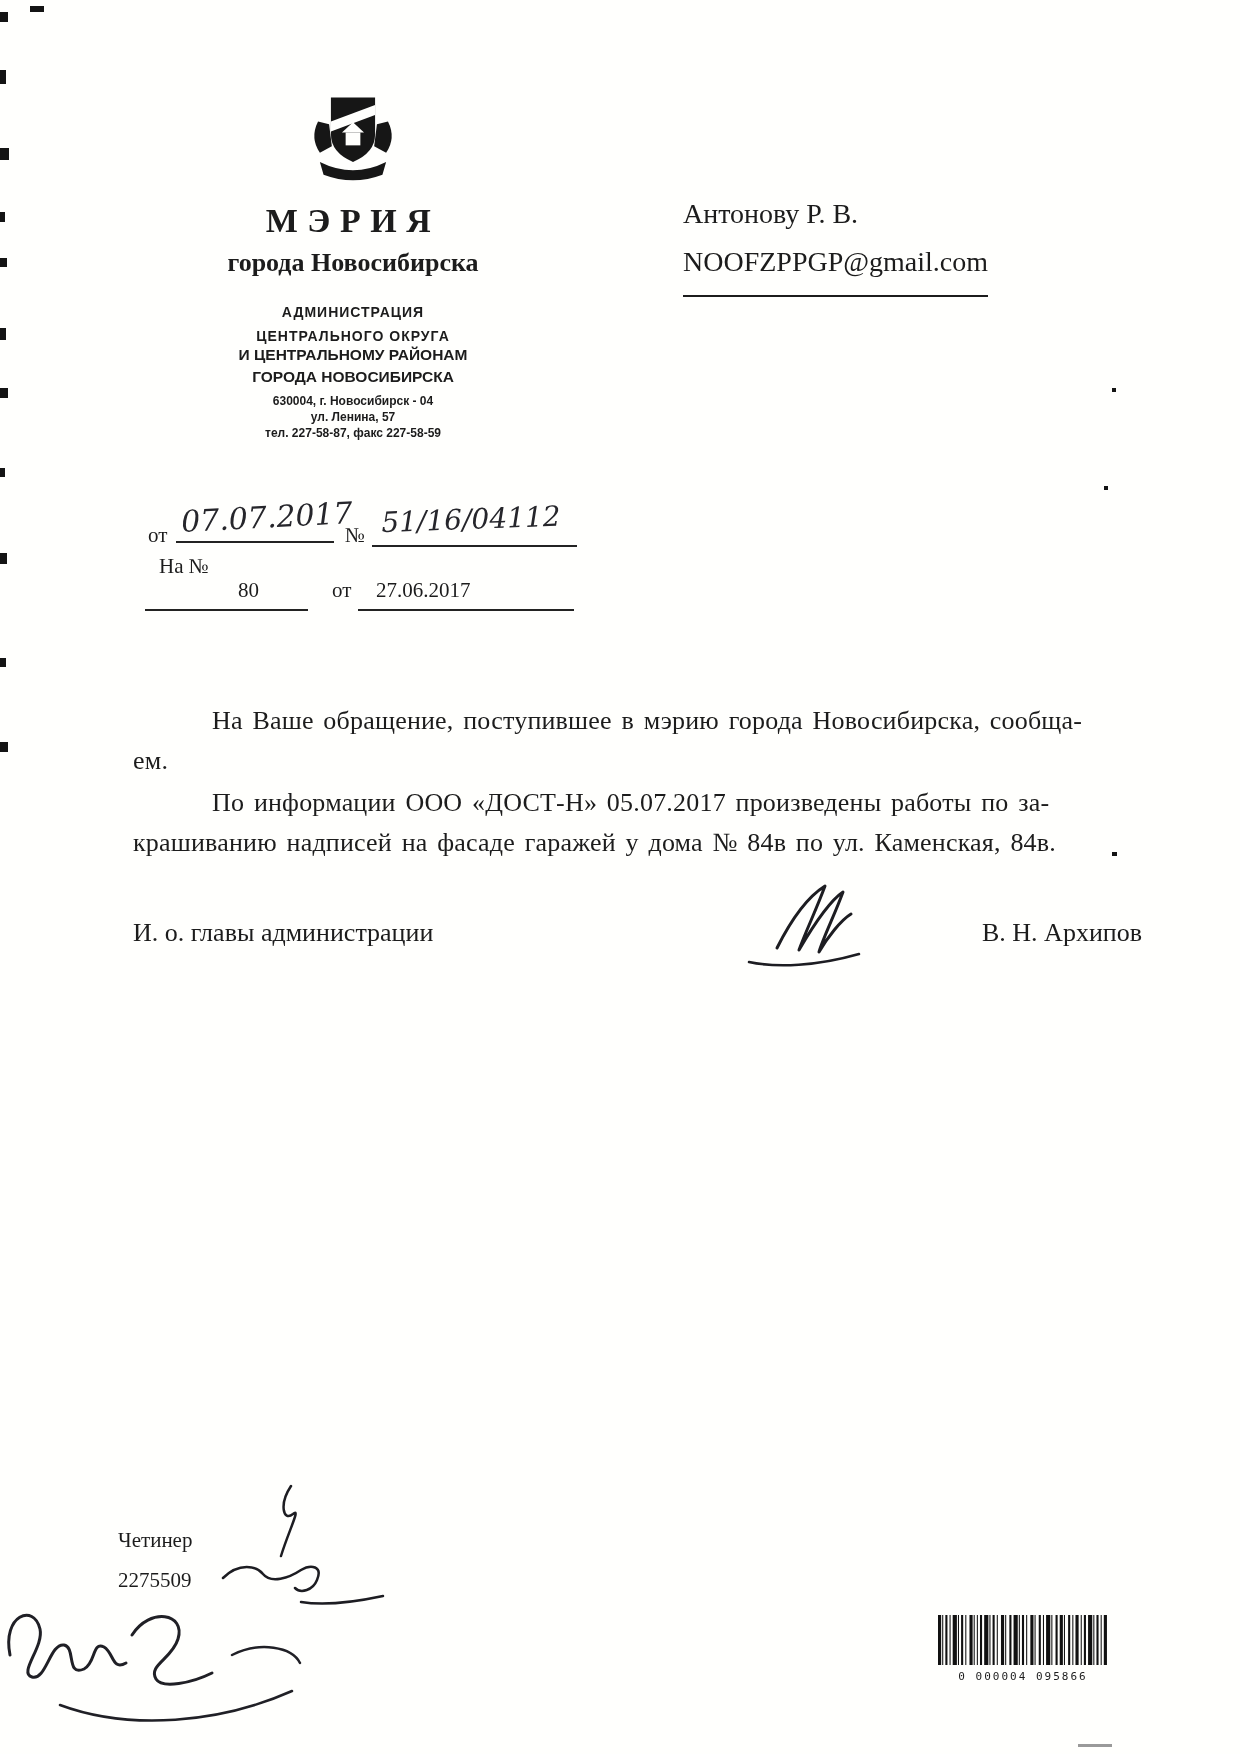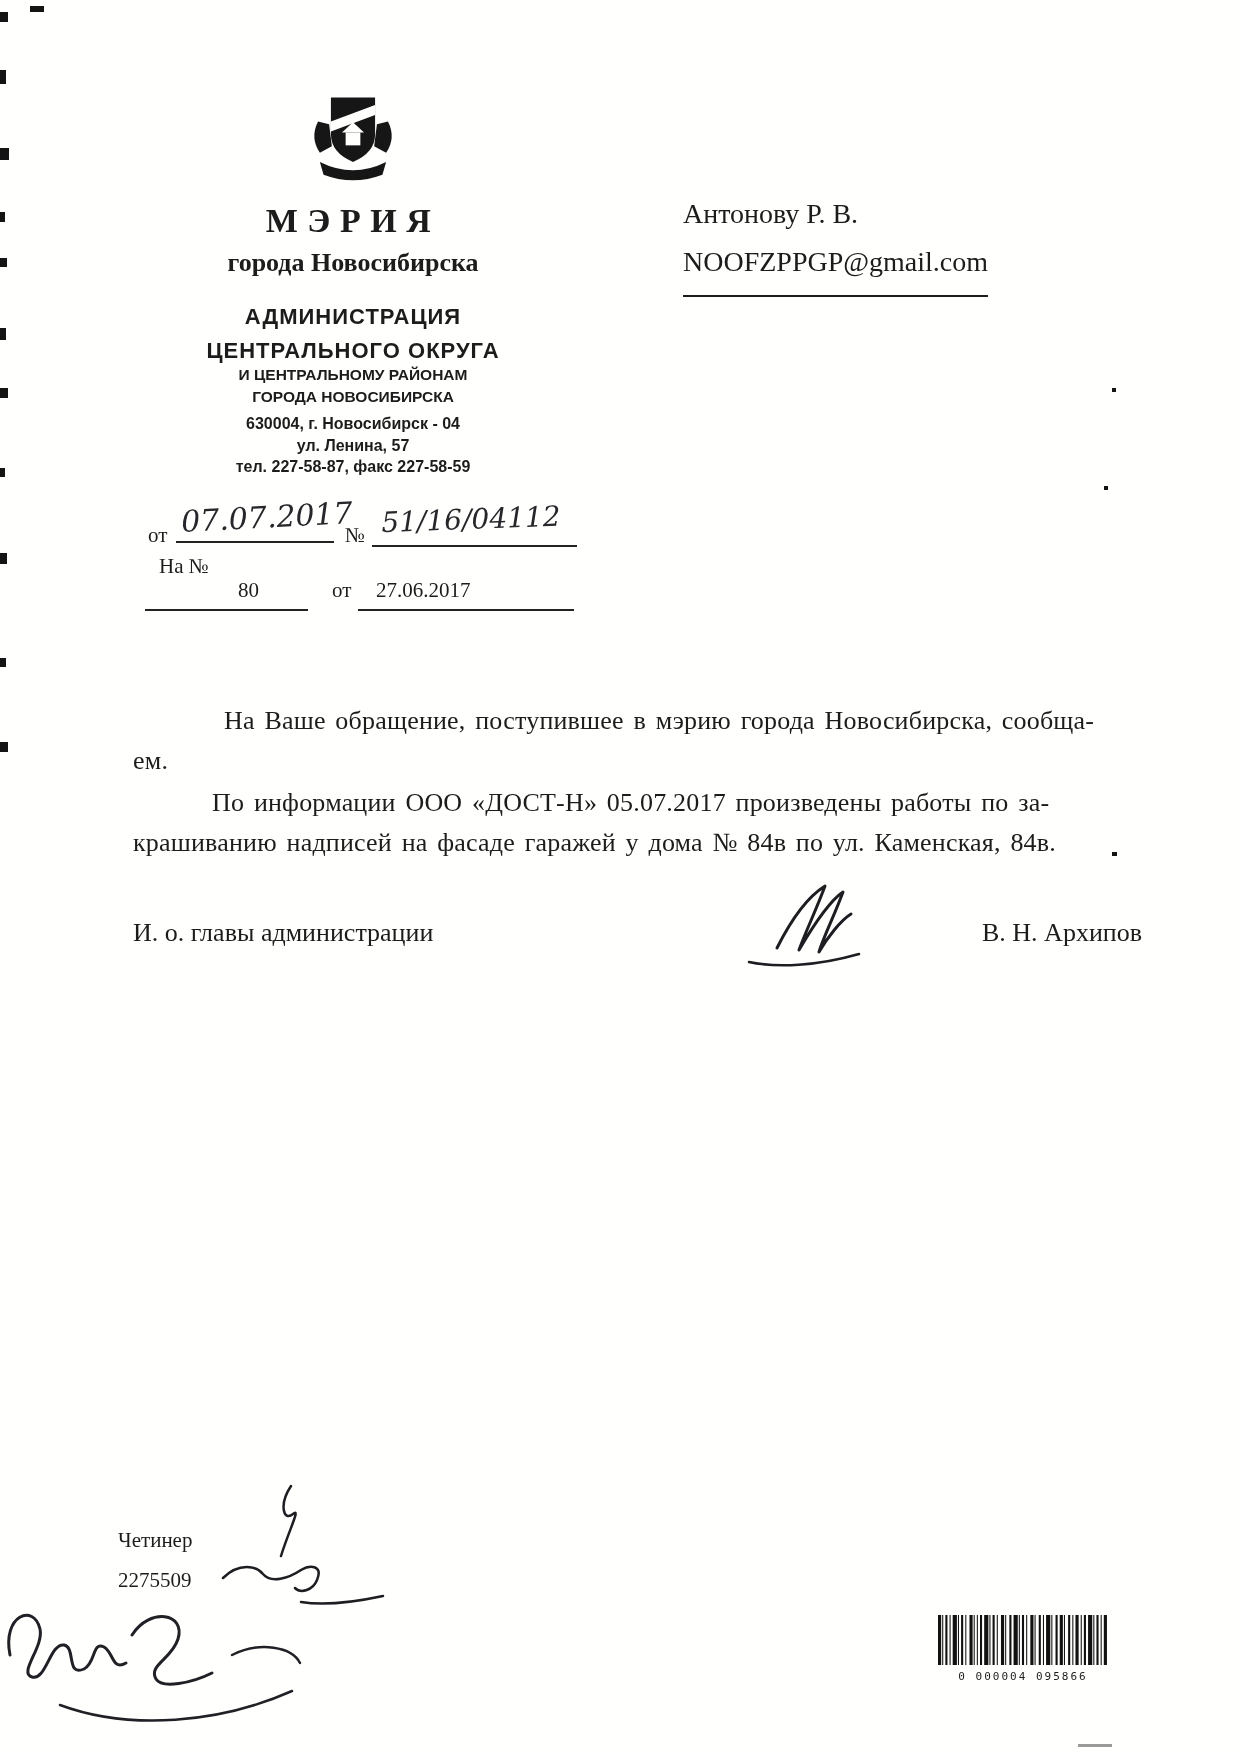--- a/index.html
+++ b/index.html
@@ -27,7 +27,7 @@
   }
   .lh-title1 { font-weight:bold; font-size:34px; letter-spacing:0.28em; margin-top:14px; }
   .lh-title2 { font-weight:bold; font-size:26px; margin-top:8px; }
-  .lh-dept-big { font-family:"Liberation Sans", sans-serif; font-weight:bold; font-size:22px; letter-spacing:1px; }
+  .lh-dept-big { font-family:"Liberation Sans", sans-serif; font-weight:bold; font-size:14px; letter-spacing:1px; }
   .lh-dept-big.first { margin-top:26px; }
   .lh-dept-big.second { margin-top:8px; }
   .lh-dept-small { font-family:"Liberation Sans", sans-serif; font-weight:bold; font-size:15.5px; line-height:1.45; }

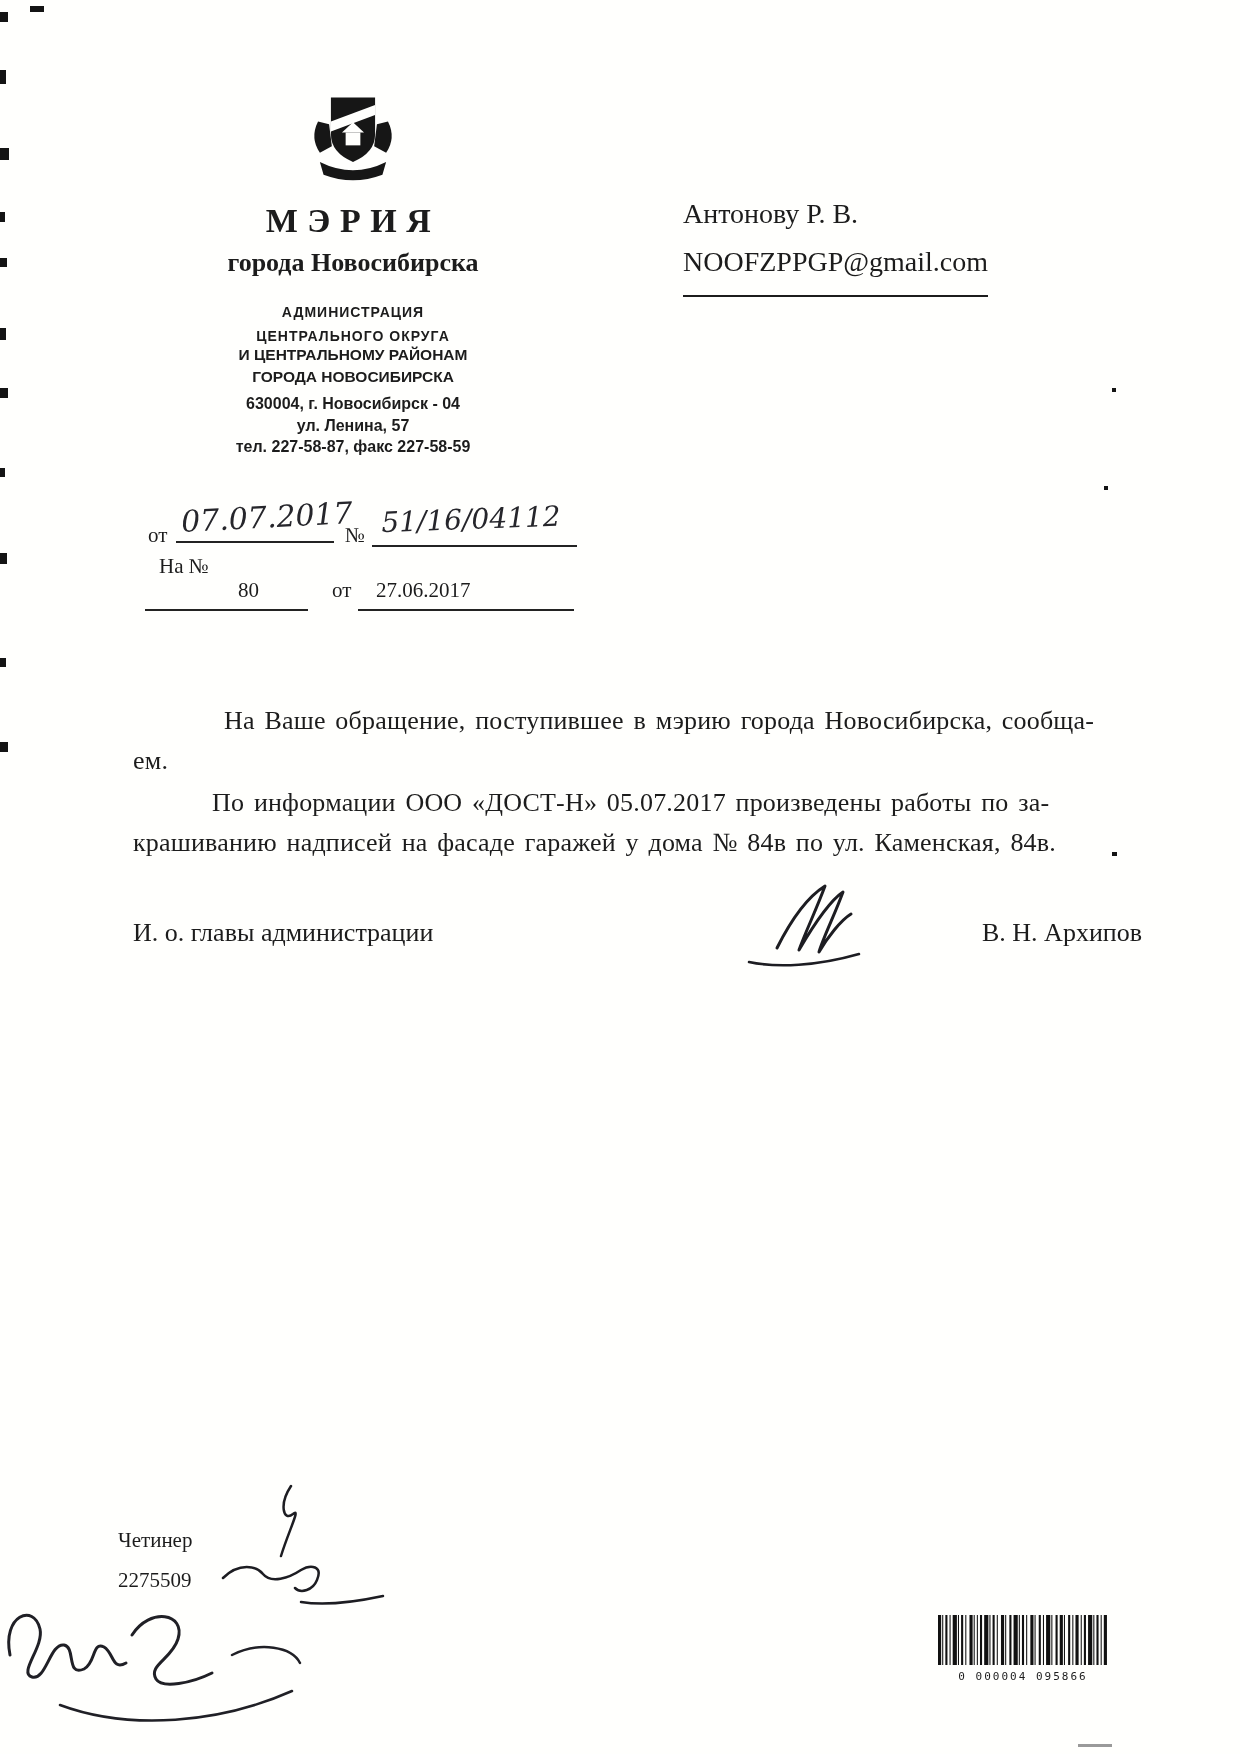--- a/index.html
+++ b/index.html
@@ -32,7 +32,7 @@
   .lh-dept-big.second { margin-top:8px; }
   .lh-dept-small { font-family:"Liberation Sans", sans-serif; font-weight:bold; font-size:15.5px; line-height:1.45; }
   .lh-dept-small.first { margin-top:10px; }
-  .lh-addr { font-family:"Liberation Sans", sans-serif; font-weight:bold; font-size:16px; line-height:1.35; }
+  .lh-addr { font-family:"Liberation Sans", sans-serif; font-weight:bold; font-size:12px; line-height:1.35; }
   .lh-addr.first { margin-top:4px; }
   .addressee { position:absolute; left:683px; top:198px; font-size:28px; }
   .addressee .email { margin-top:16px; border-bottom:2px solid #1c1c1c; padding-bottom:17px; display:inline-block; }

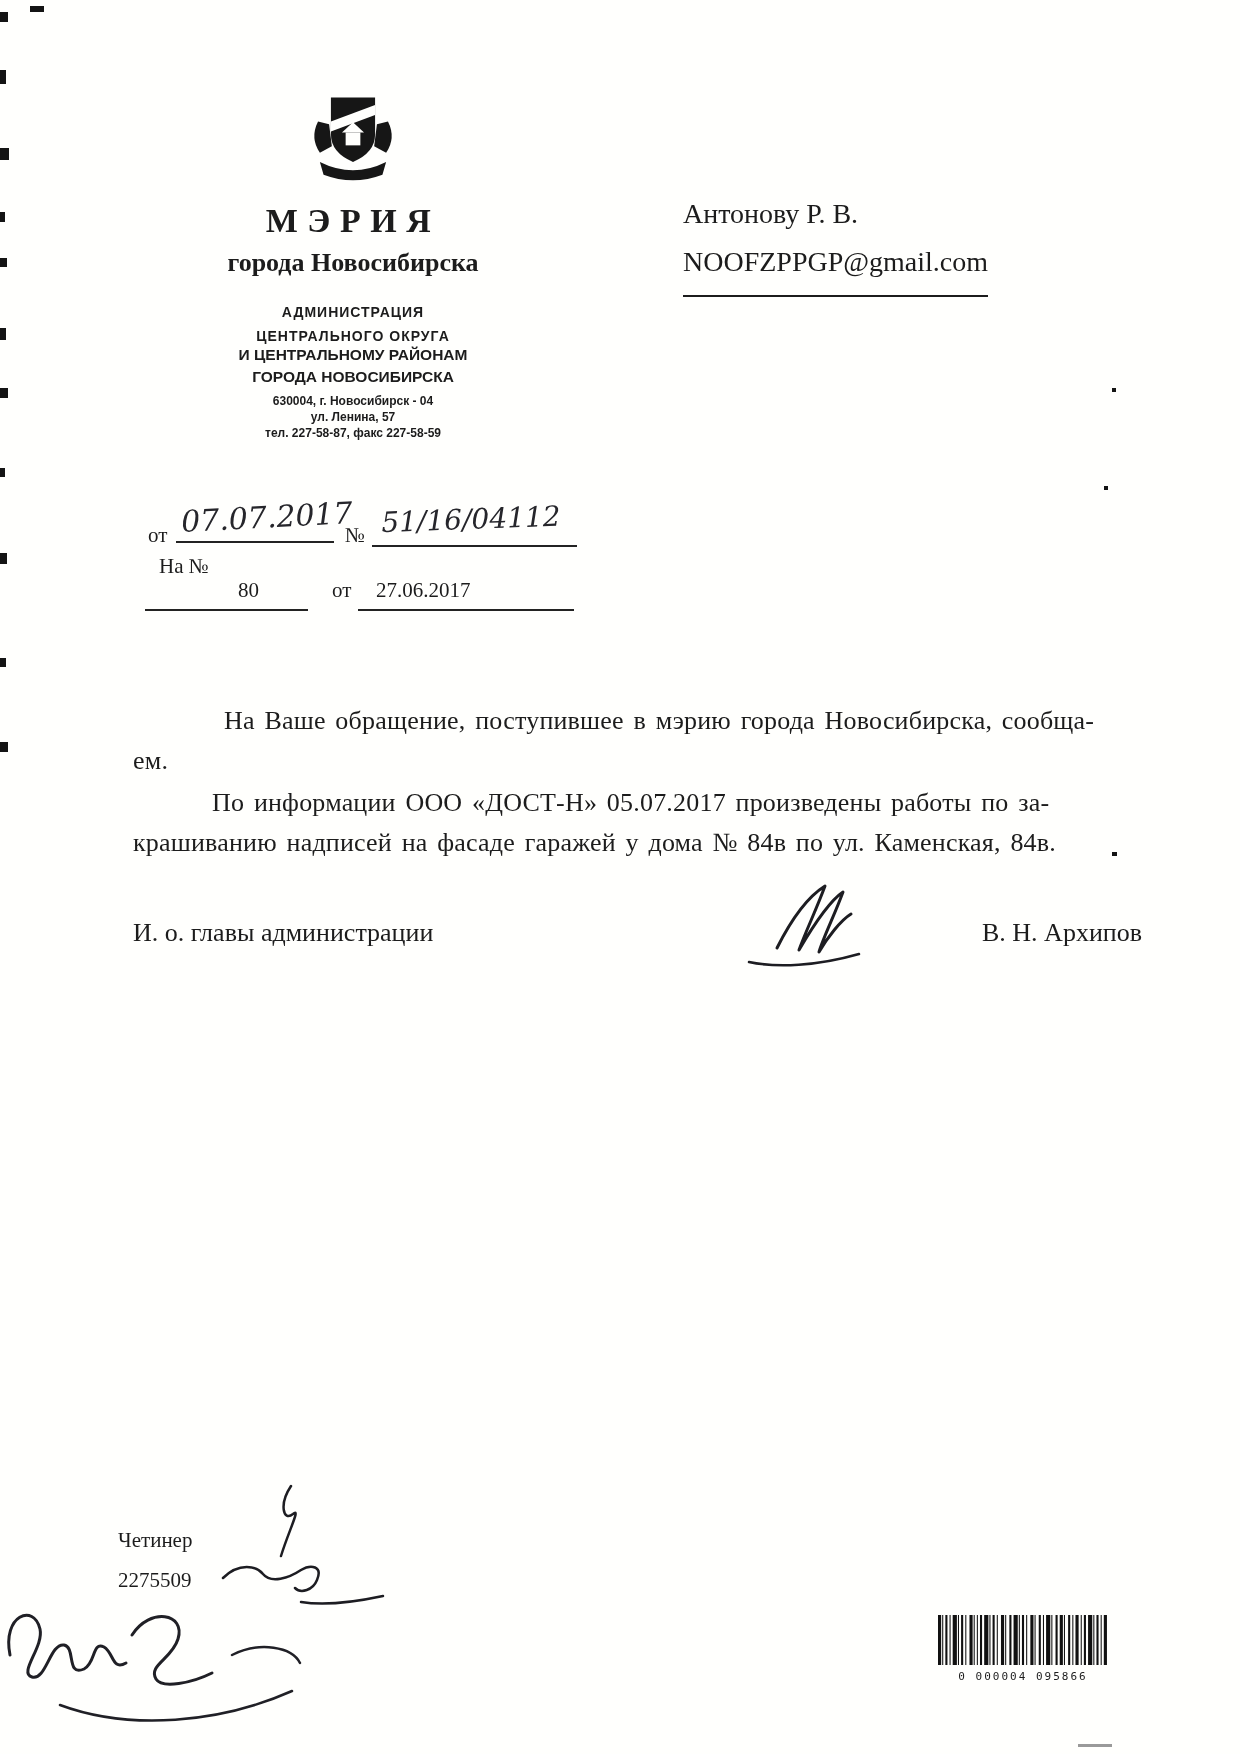--- a/index.html
+++ b/index.html
@@ -118,7 +118,7 @@
   <div class="abs ref-label serif" style="left:376px;top:578px;">27.06.2017</div>
   <div class="rule" style="left:358px;top:609px;width:216px;"></div>
 
-  <div class="abs body-line serif" style="left:212px;top:706px;margin-left:12px;">На Ваше  обращение, поступившее в мэрию города Новосибирска, сообща-</div>
+  <div class="abs body-line serif" style="left:212px;top:706px;">На Ваше  обращение, поступившее в мэрию города Новосибирска, сообща-</div>
   <div class="abs body-line serif" style="left:133px;top:746px;">ем.</div>
   <div class="abs body-line serif" style="left:212px;top:788px;">По информации  ООО «ДОСТ-Н»  05.07.2017 произведены работы по за-</div>
   <div class="abs body-line serif" style="left:133px;top:828px;">крашиванию надписей  на фасаде гаражей  у дома № 84в по ул. Каменская, 84в.</div>

